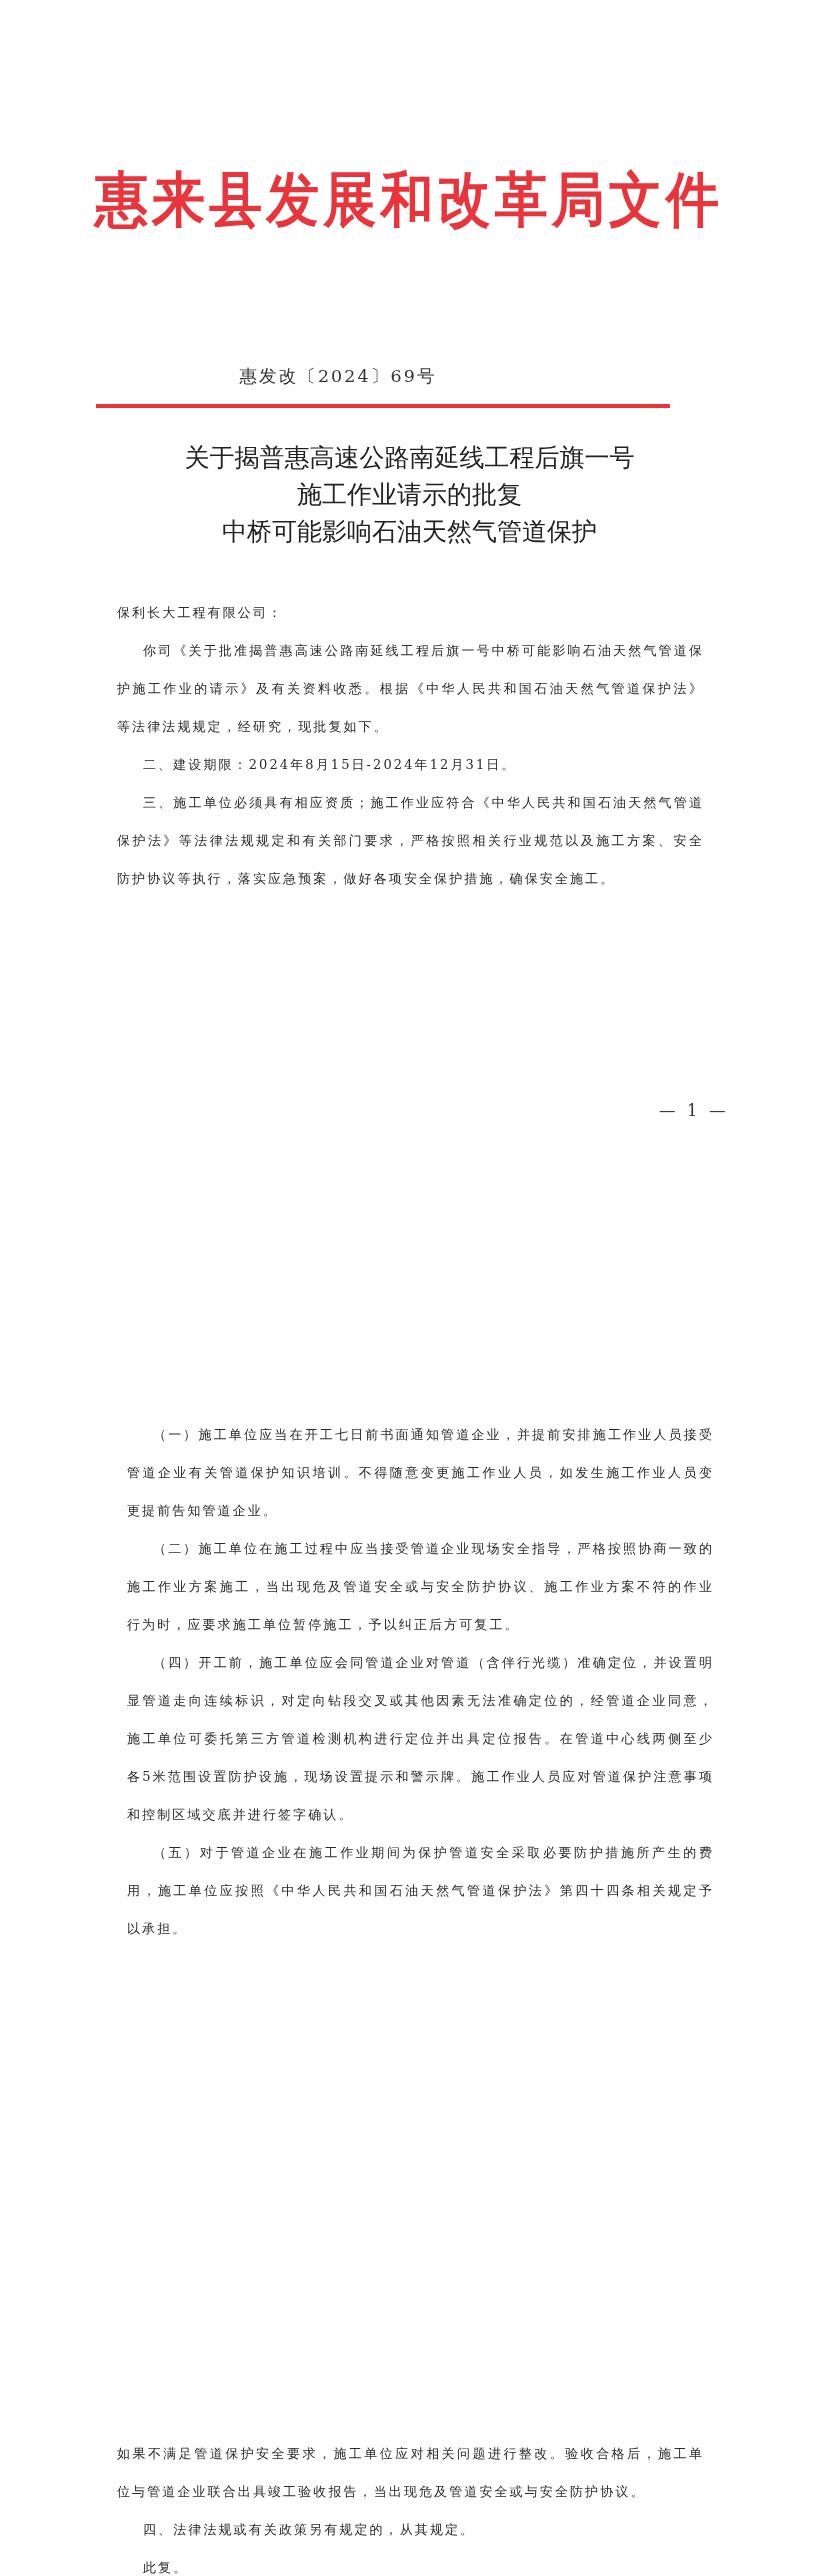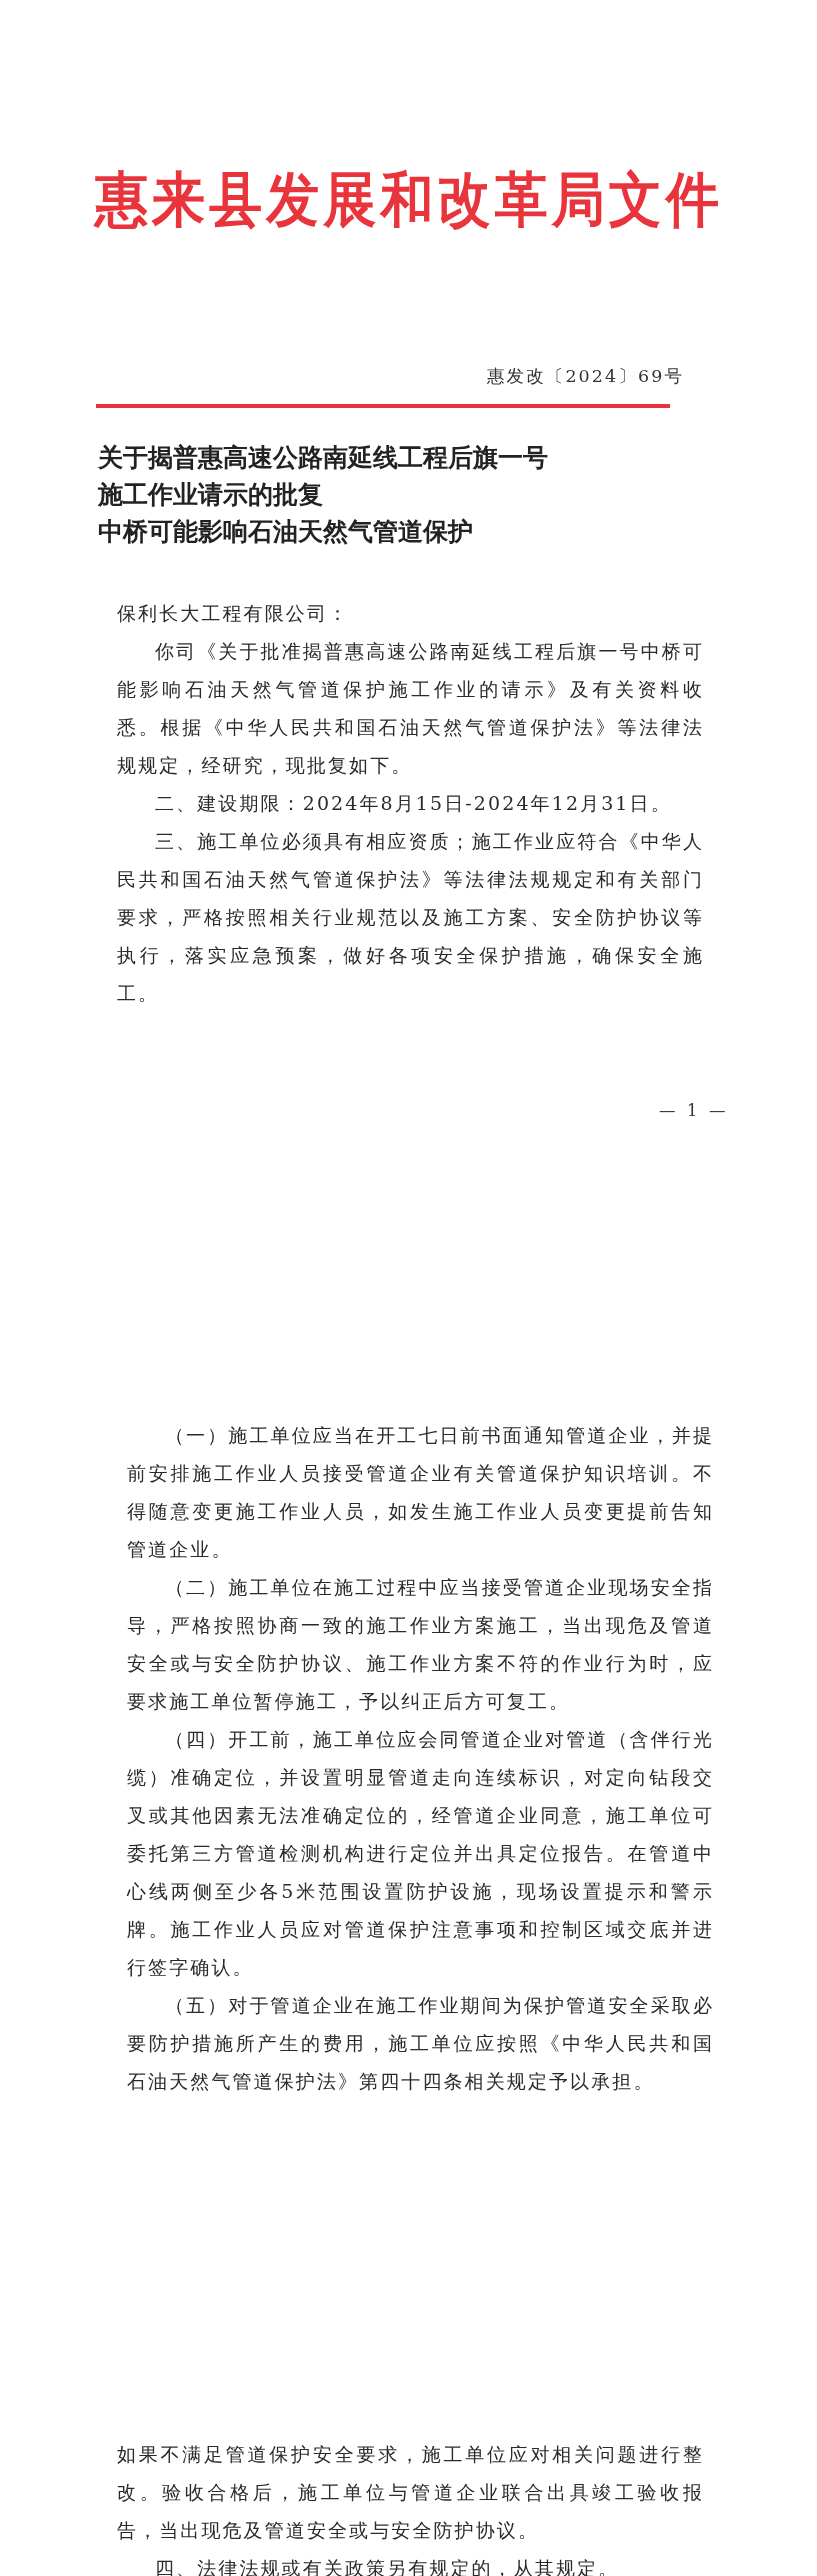--- a/index.html
+++ b/index.html
@@ -13,7 +13,7 @@
   .red-title { position: absolute; top: 138px; left: 0; width: 818px; text-align: center;
                font-family: "DejaVu Serif", serif; font-size: 53px; letter-spacing: 4.1px;
                color: #e8343a; font-weight: bold; transform: scaleY(1.12); }
-  .doc-number { position: absolute; top: 337px; left: 8px; width: 676px; text-align: right;
+  .doc-number { position: absolute; top: 337px; left: 0; width: 676px; text-align: center;
                 font-size: 17.5px; letter-spacing: 2.1px; color: #333; }
   .red-rule { position: absolute; top: 377px; left: 96px; width: 574px; height: 3.6px; background: #e8343a; }
 

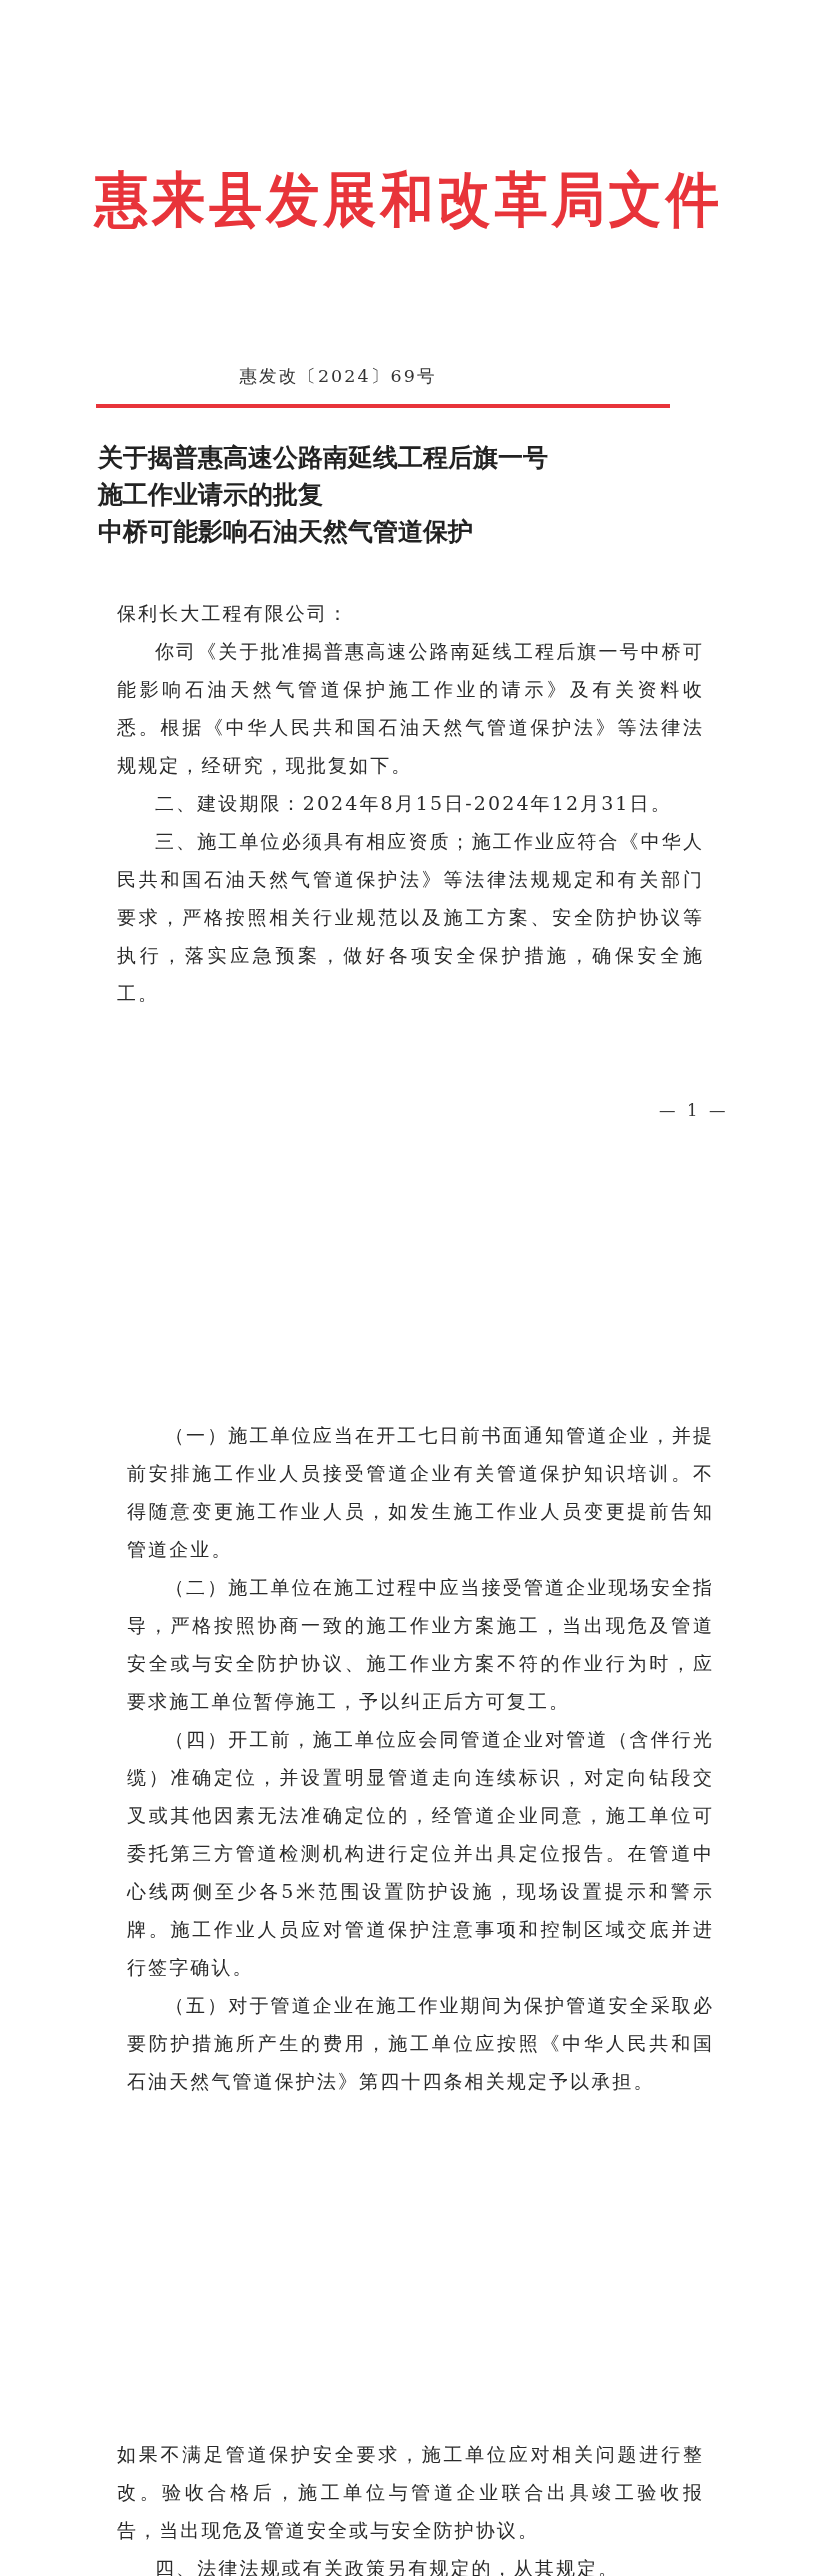--- a/index.html
+++ b/index.html
@@ -17,8 +17,8 @@
                 font-size: 17.5px; letter-spacing: 2.1px; color: #333; }
   .red-rule { position: absolute; top: 377px; left: 96px; width: 574px; height: 3.6px; background: #e8343a; }
 
-  .subject { position: absolute; top: 412px; left: 98px; width: 623px; text-align: left;
-             font-family: "DejaVu Sans", sans-serif; font-weight: bold; font-size: 25px;
+  .subject { position: absolute; top: 412px; left: 98px; width: 623px; text-align: center;
+             font-family: "DejaVu Sans", sans-serif; font-weight: normal; font-size: 25px;
              line-height: 37px; color: #222; }
 
   .body-text { position: absolute; left: 117px; width: 587px; font-size: 19px; line-height: 38px;

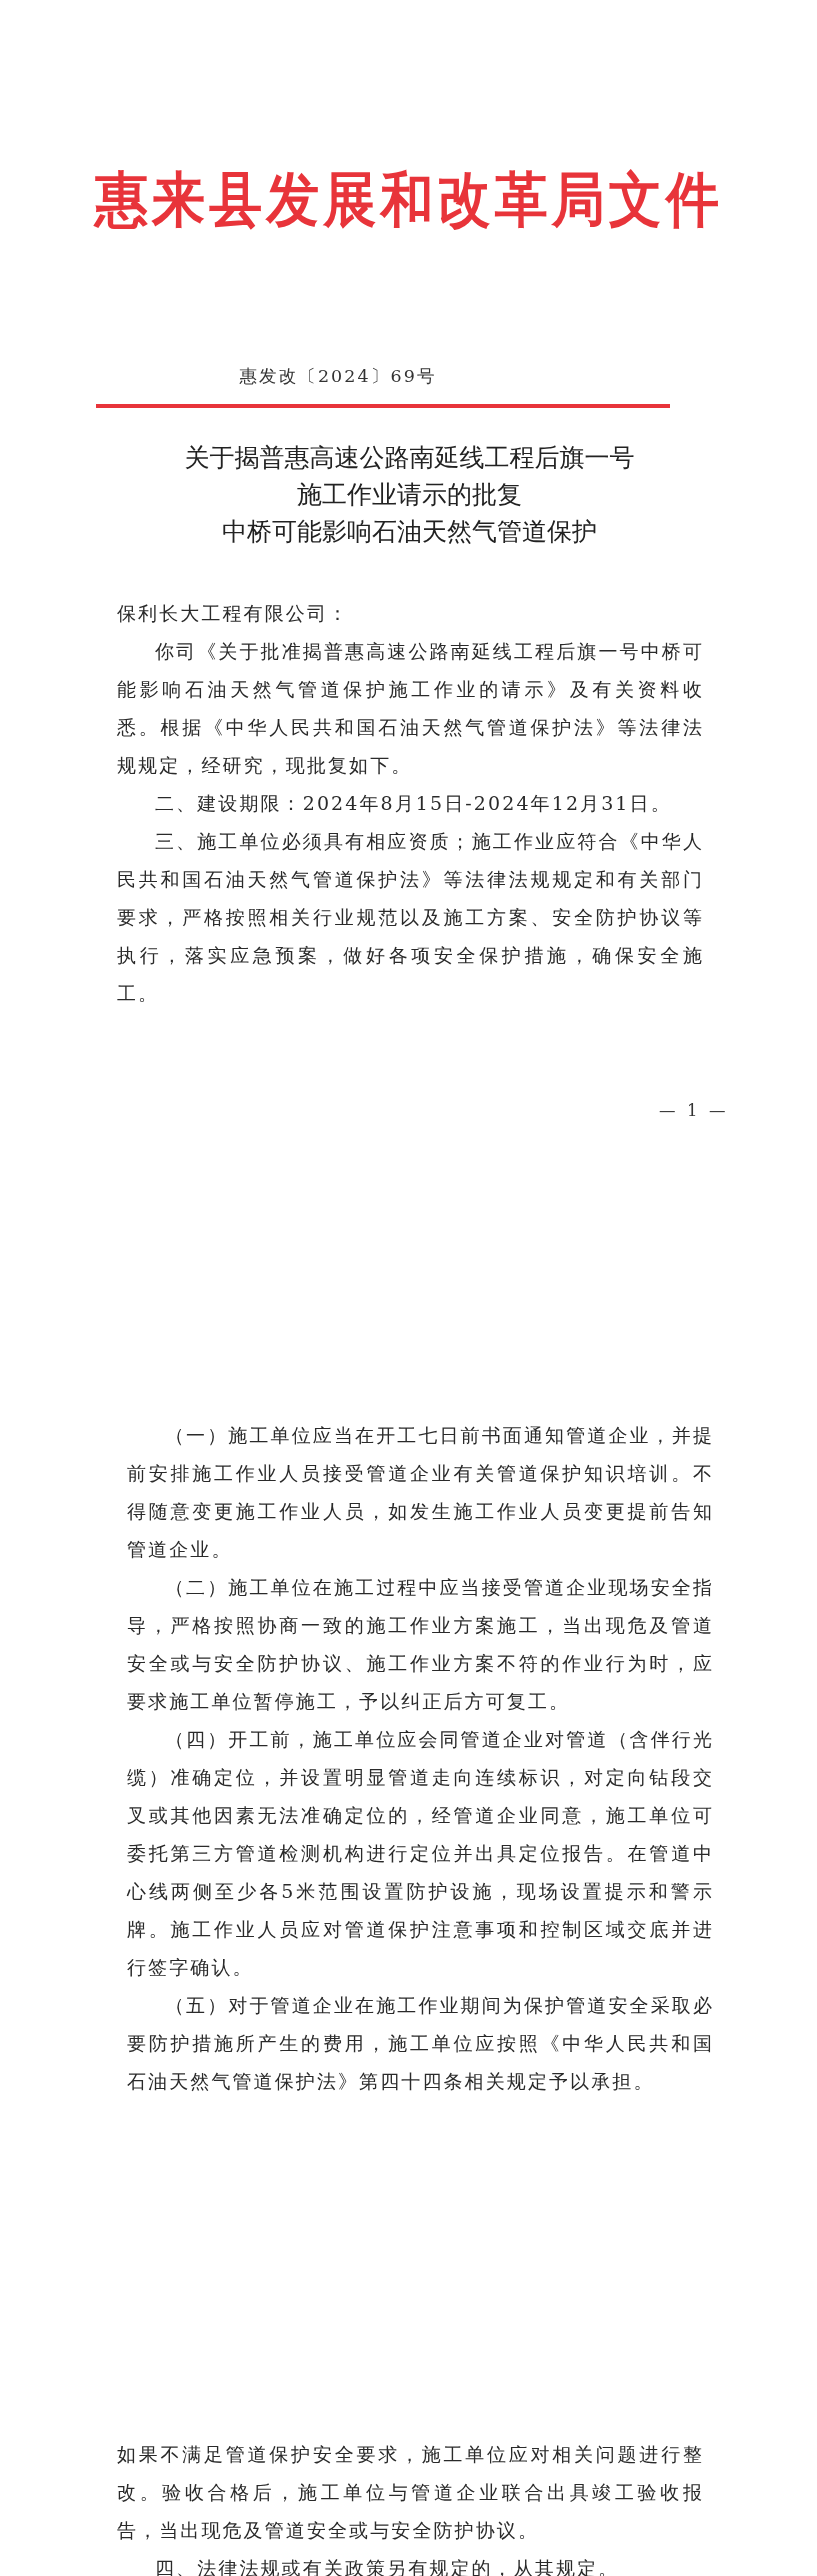--- a/index.html
+++ b/index.html
@@ -21,7 +21,7 @@
              font-family: "DejaVu Sans", sans-serif; font-weight: normal; font-size: 25px;
              line-height: 37px; color: #222; }
 
-  .body-text { position: absolute; left: 117px; width: 587px; font-size: 19px; line-height: 38px;
+  .body-text { position: absolute; left: 117px; width: 587px; font-size: 13px; line-height: 38px;
                letter-spacing: 2.1px; color: #2a2a2a; text-align: justify; }
   .body-text p { margin: 0; }
   .indent { text-indent: 2em; }

